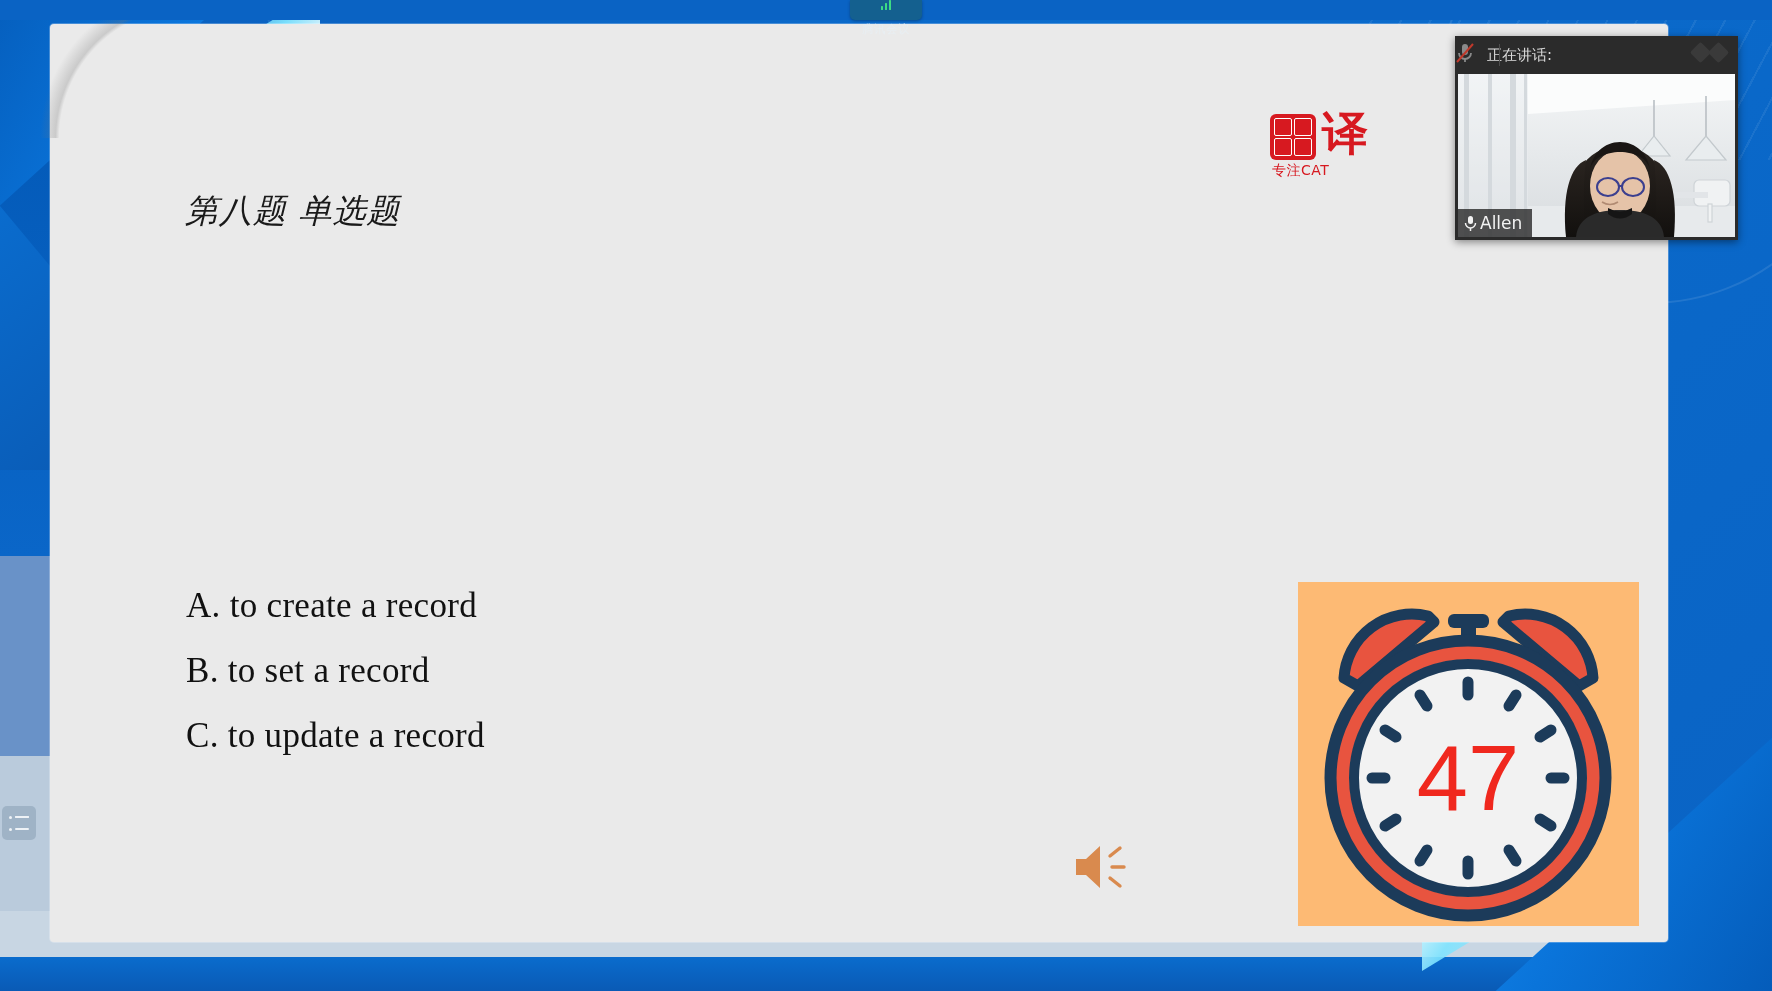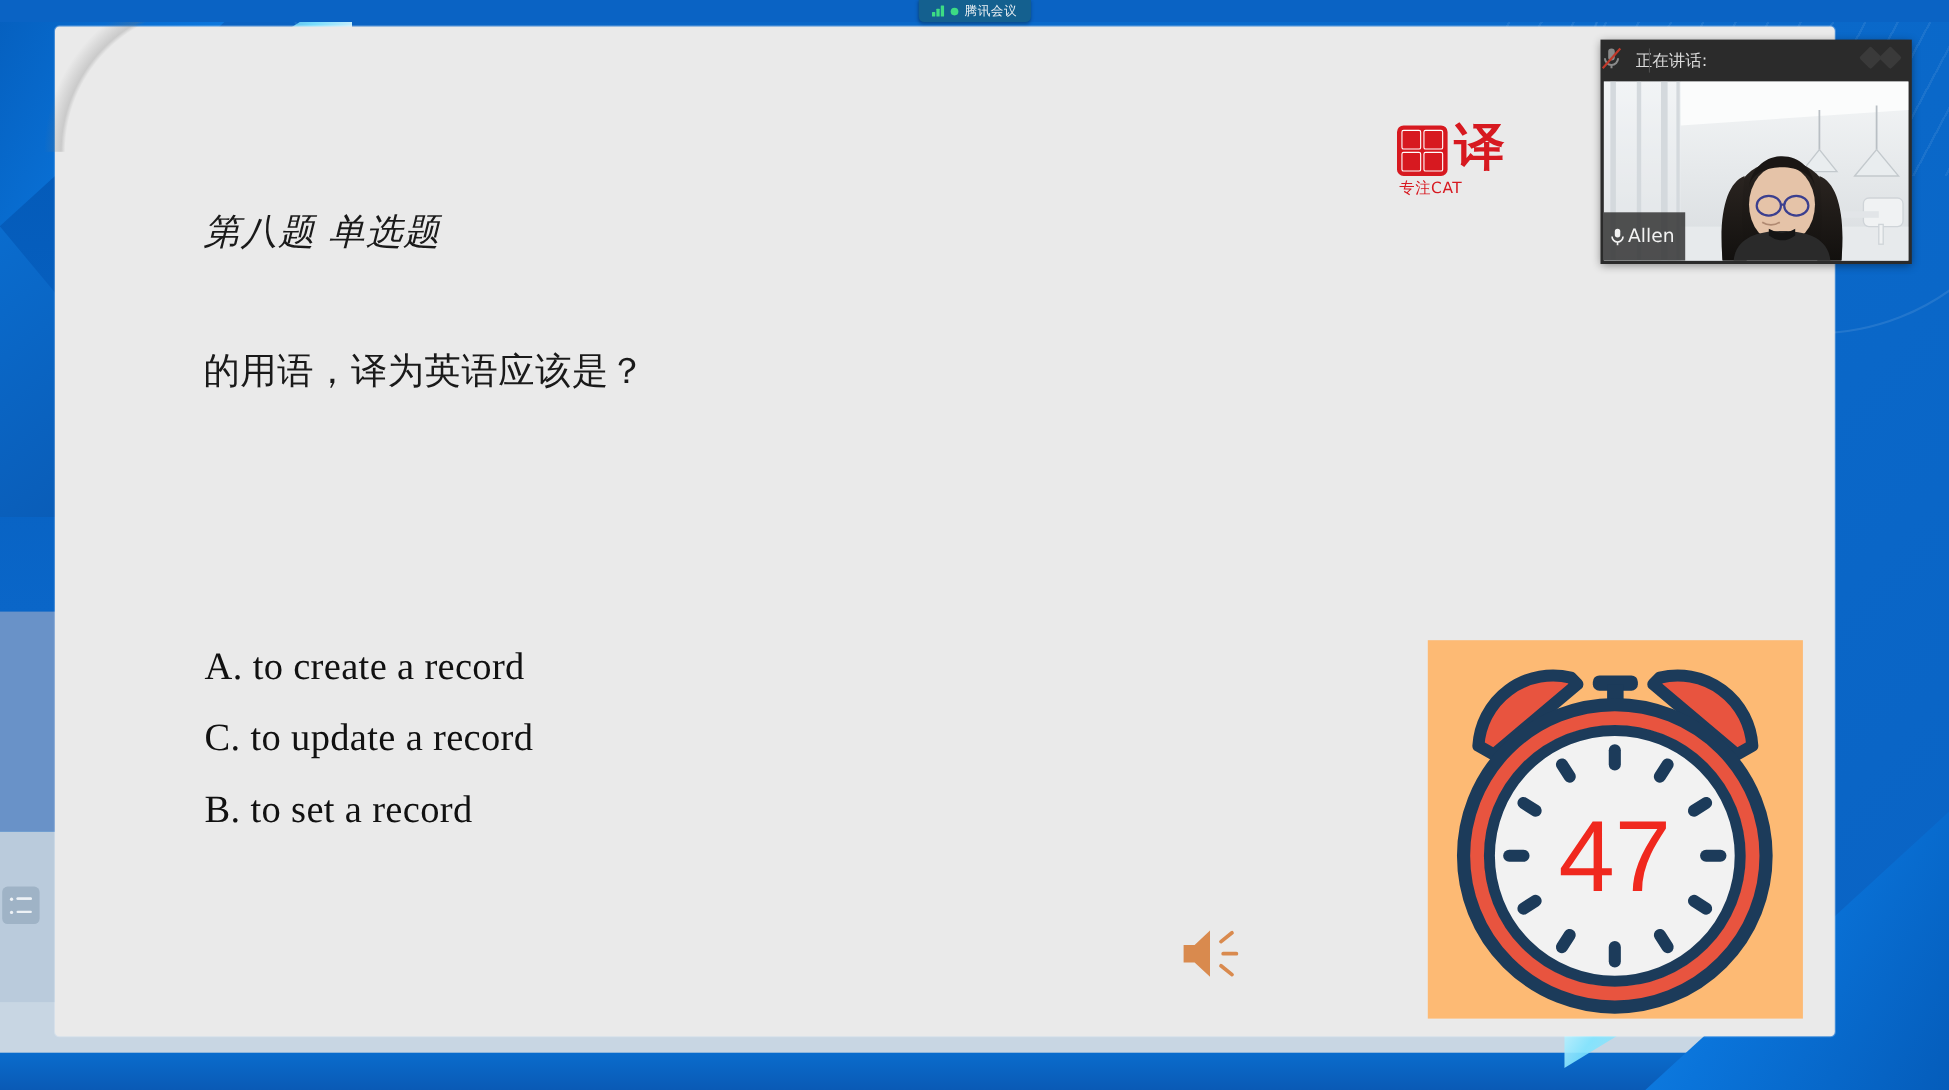--- a/index.html
+++ b/index.html
@@ -53,7 +53,7 @@
   #meet-pill{position:absolute;left:50%;top:0;transform:translateX(-50%);
      height:20px;display:flex;align-items:center;gap:6px;
      padding:0 12px;background:#14608f;border-radius:0 0 5px 5px;
-     box-shadow:0 1px 3px rgba(0,0,0,.3);z-index:41;}
+     box-shadow:0 1px 3px rgba(0,0,0,.3);z-index:41;flex-direction:column;}
   #meet-pill .bars{display:inline-flex;align-items:flex-end;gap:1.5px;height:10px;}
   #meet-pill .bars i{display:block;width:2.5px;background:#3ddc84;border-radius:.5px;}
   #meet-pill .bars i:nth-child(1){height:4px;}

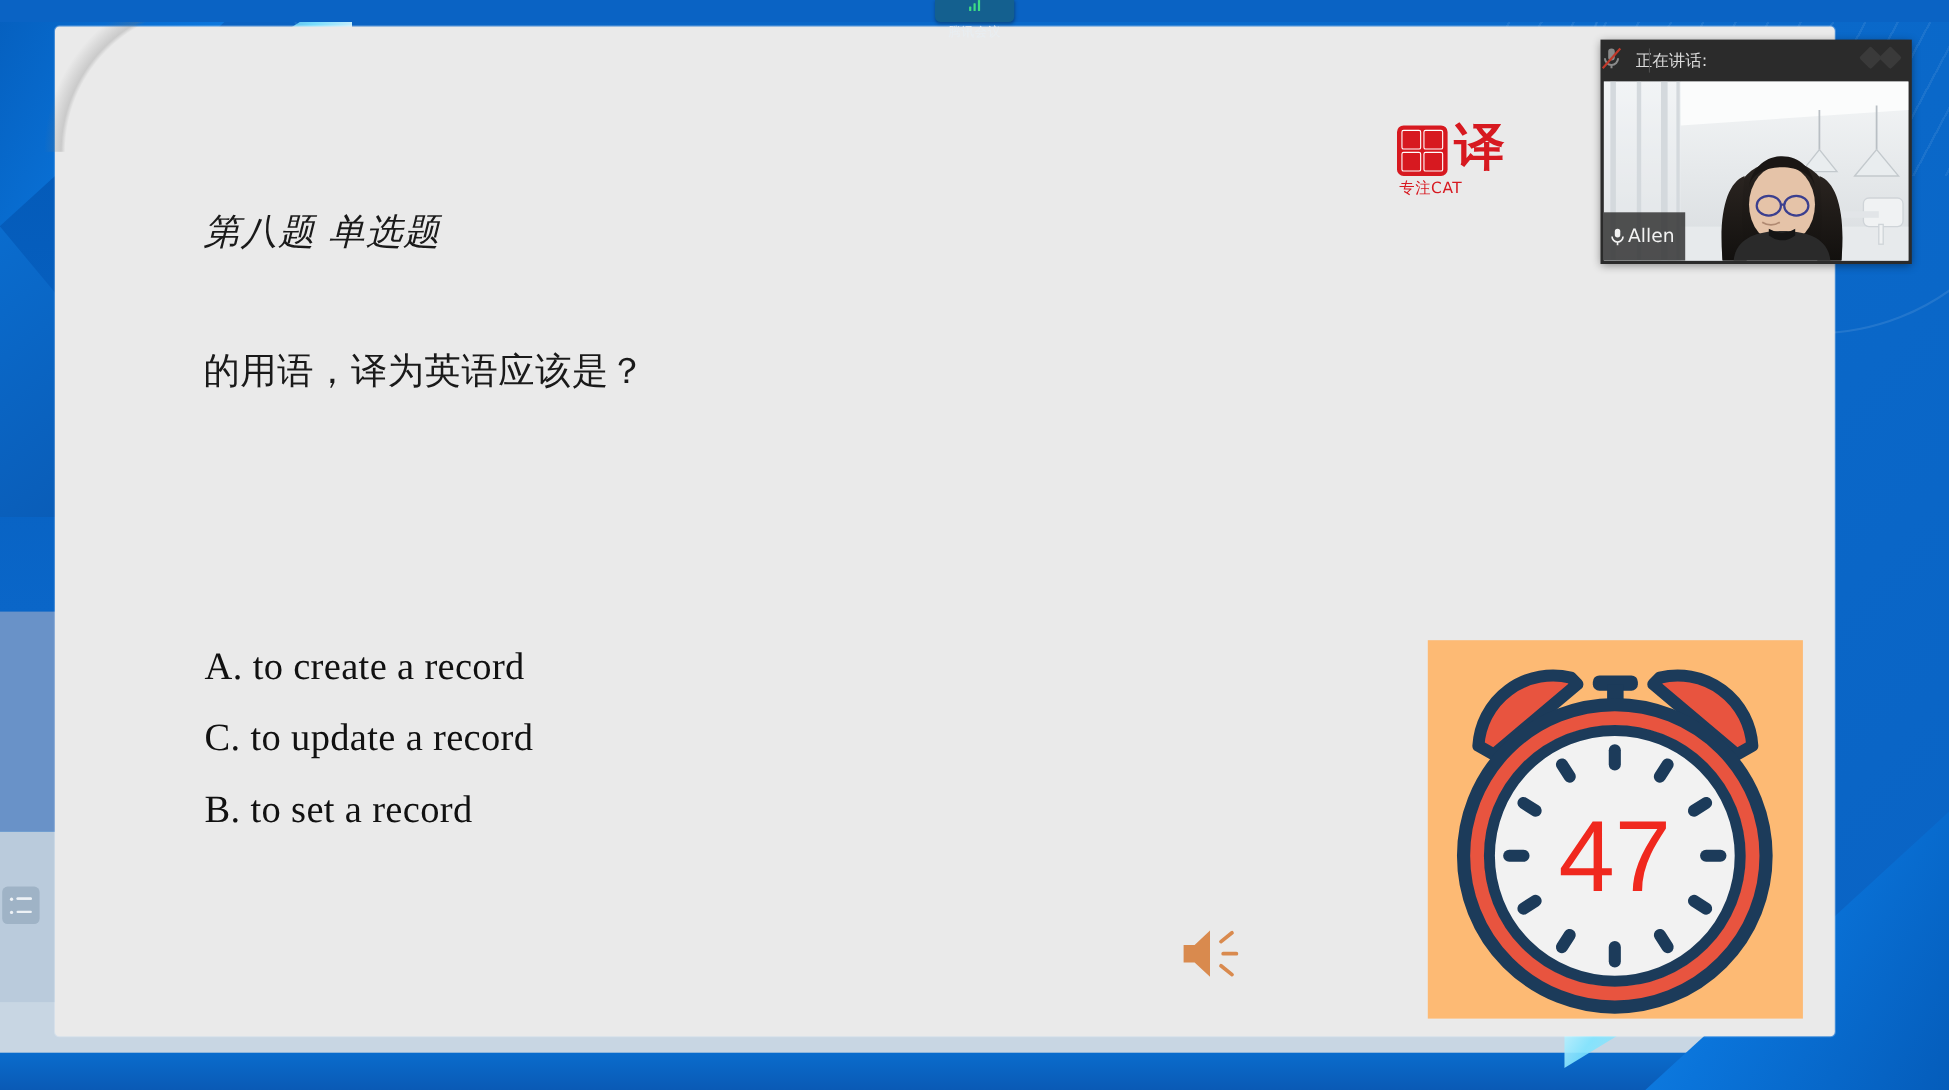--- a/index.html
+++ b/index.html
@@ -113,7 +113,7 @@
      background:#3a3a3a;transform:rotate(45deg);border-radius:2px;}
   #video .vbody{position:absolute;left:3px;top:38px;right:3px;bottom:3px;
      overflow:hidden;background:#dfe2e4;}
-  #video .namechip{position:absolute;left:0;bottom:0;height:44px;
+  #video .namechip{position:absolute;left:0;bottom:0;height:28px;
      display:flex;align-items:center;gap:3px;padding:0 10px 0 6px;
      background:rgba(45,45,45,.82);z-index:5;}
   #video .namechip .nm{color:#f2f2f2;font-size:17px;

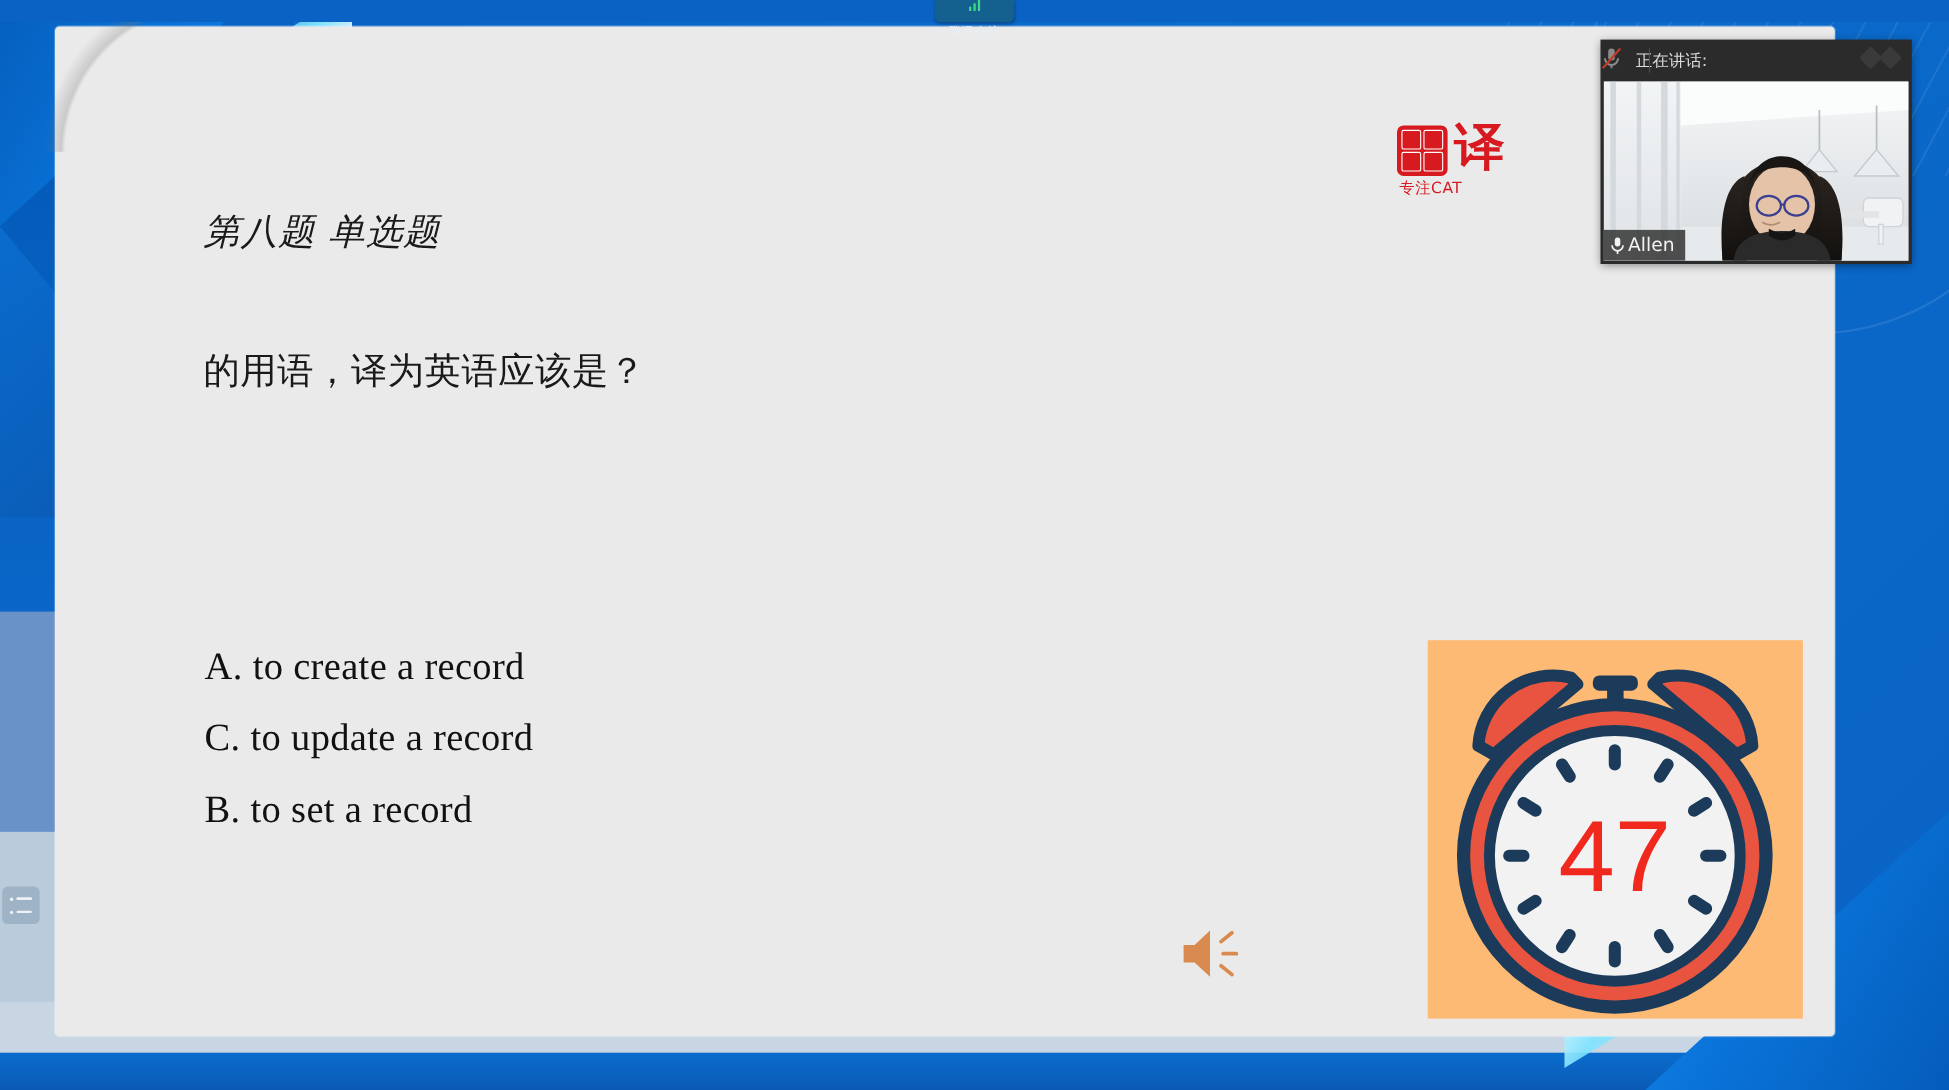--- a/index.html
+++ b/index.html
@@ -170,7 +170,6 @@
   <div id="q-title">第八题 单选题</div>
 
   <div id="q-body">
-    <div>的用语，译为英语应该是？</div>
   </div>
 
   <div id="options">

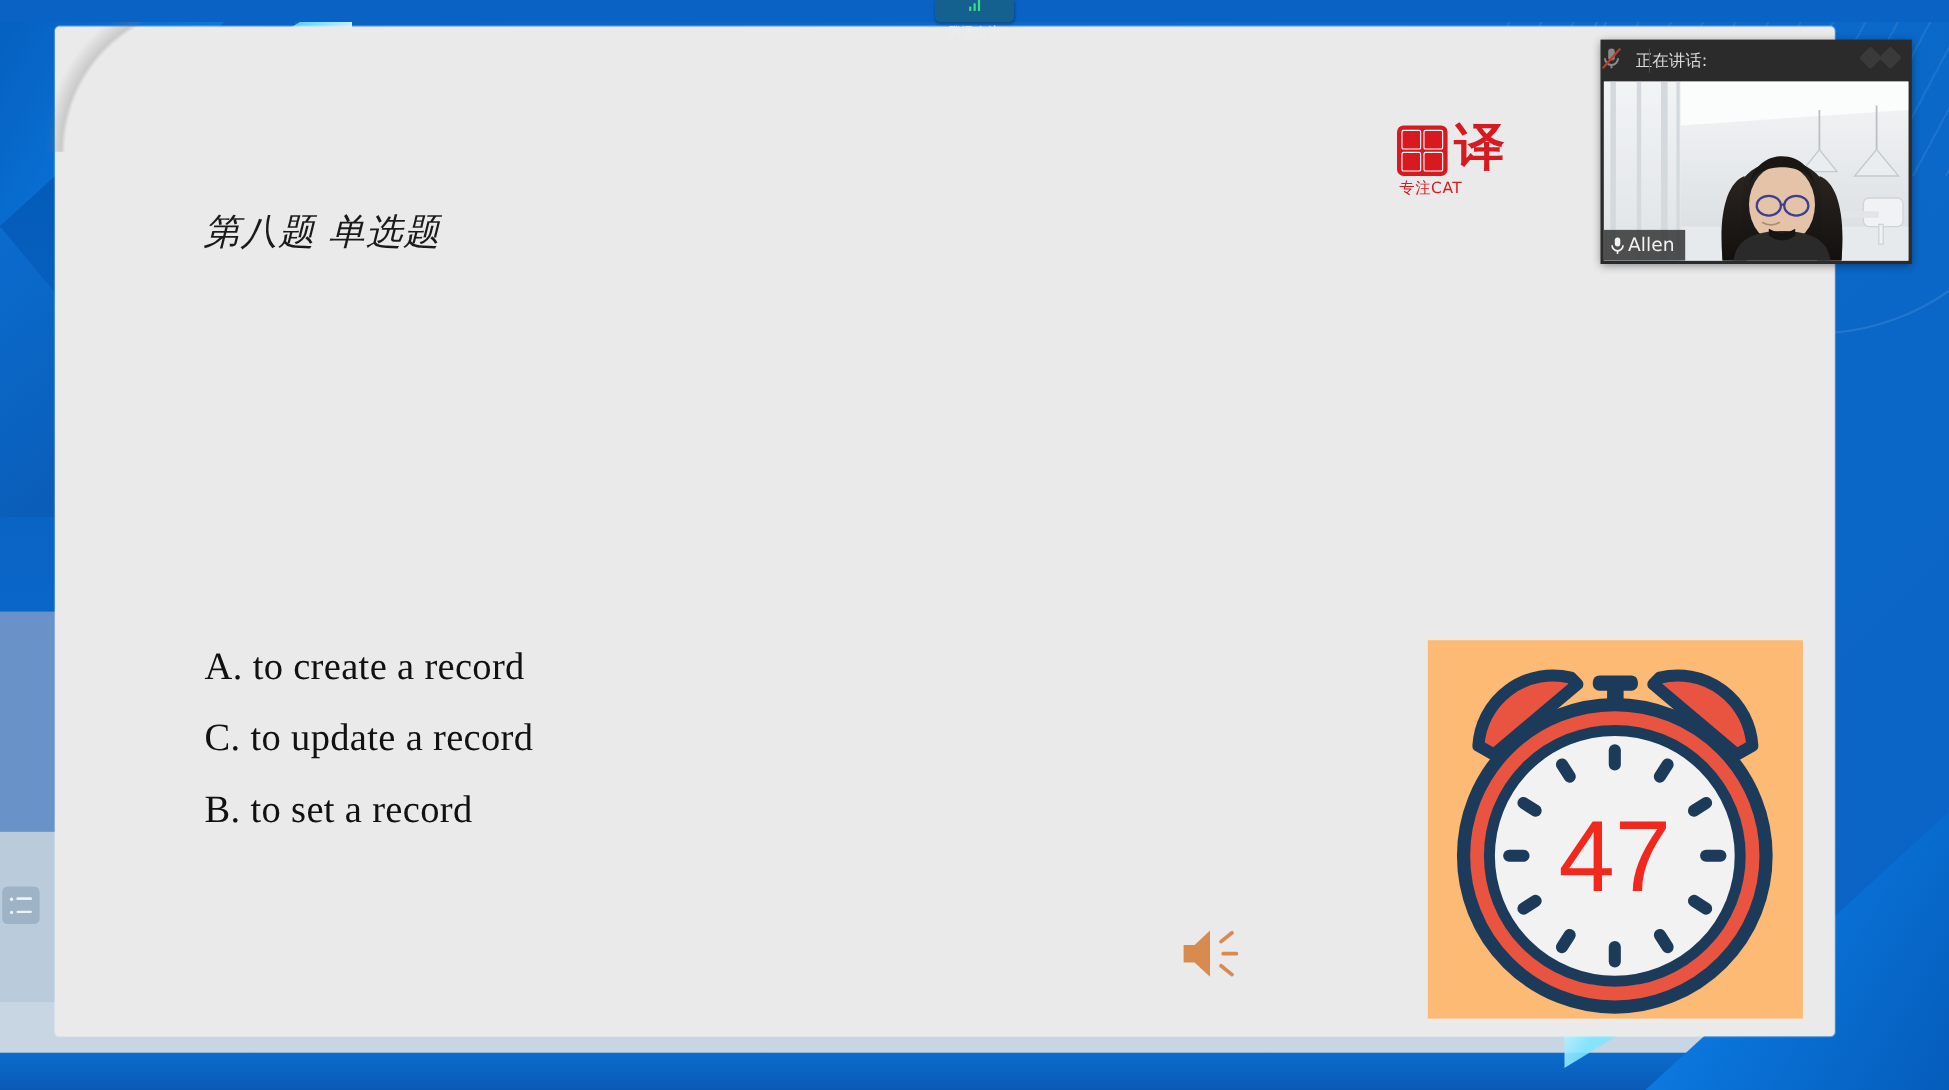--- a/index.html
+++ b/index.html
@@ -174,8 +174,8 @@
 
   <div id="options">
     <div class="opt">A. to create a record</div>
+    <div class="opt">B. to set a record</div>
     <div class="opt">C. to update a record</div>
-    <div class="opt">B. to set a record</div>
   </div>
 
   <div id="speaker">

